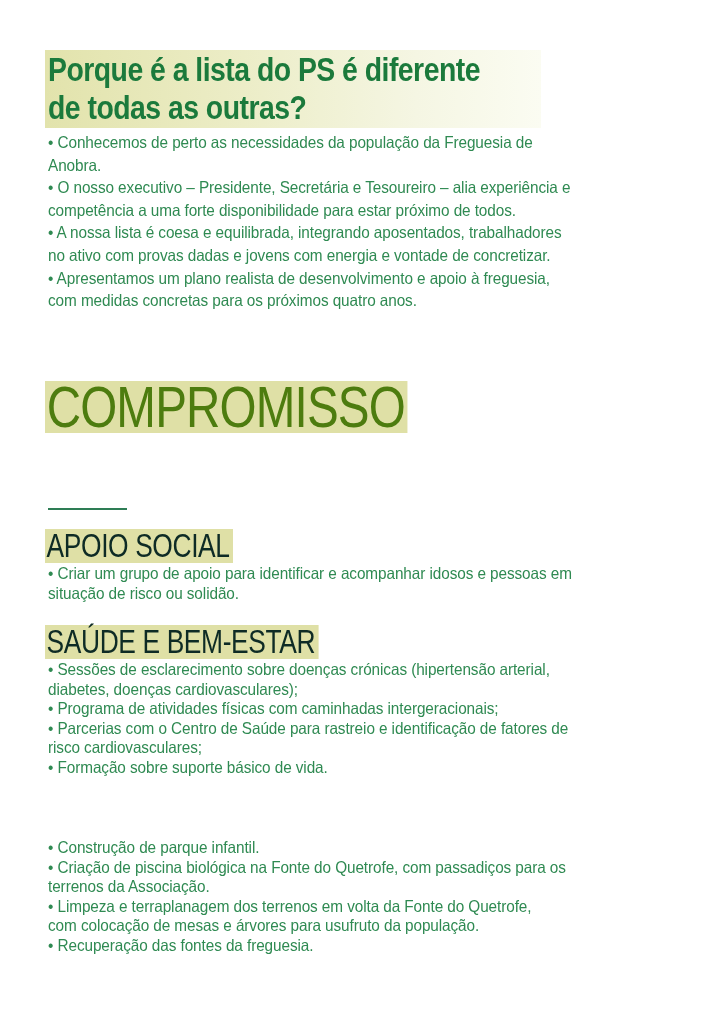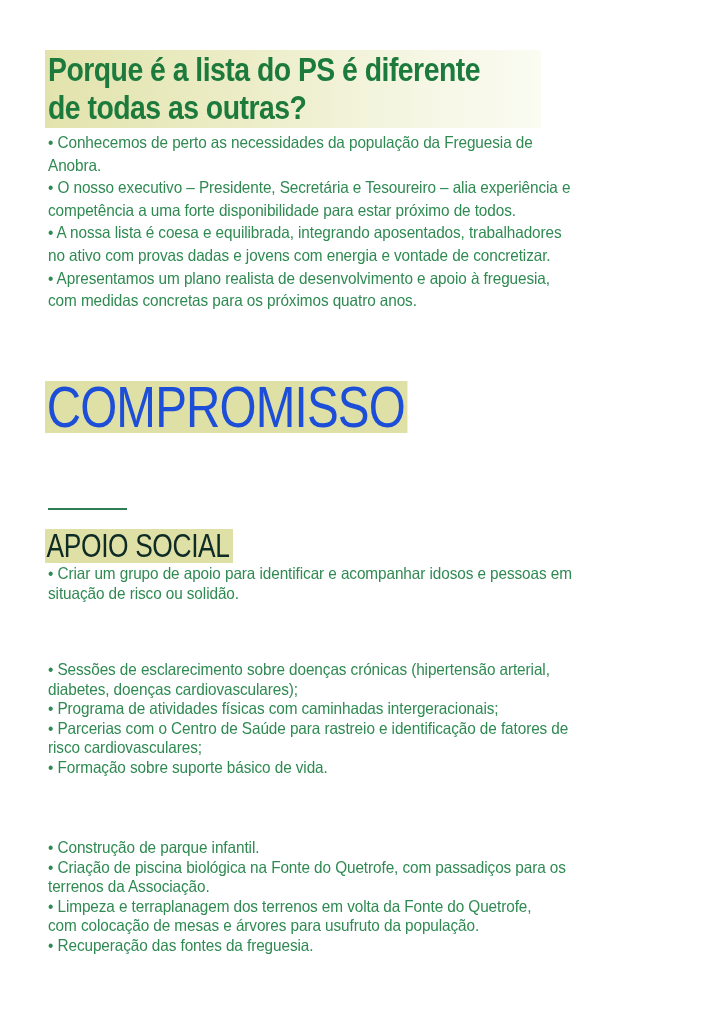--- a/index.html
+++ b/index.html
@@ -46,7 +46,7 @@
   .big-heading {
     position: absolute; left: 45px; top: 378px;
     font-family: "Liberation Sans", sans-serif;
-    color: #1d4ed8;
+    color: #4d7c0f;
     font-size: 58px; line-height: 57px;
     letter-spacing: -1px;
   }

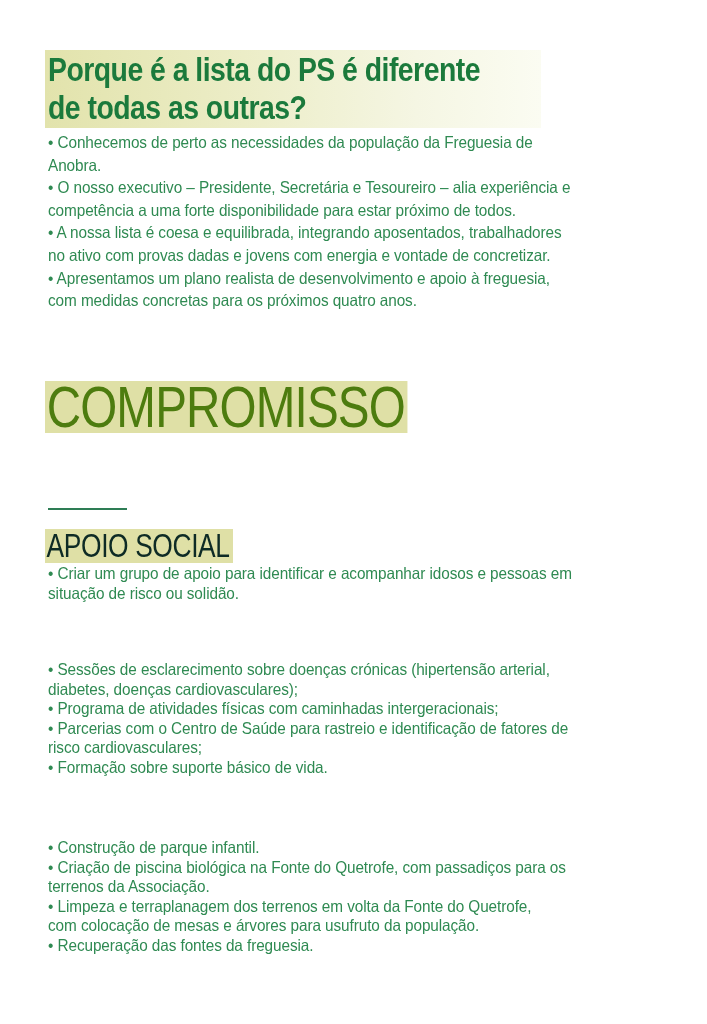--- a/index.html
+++ b/index.html
@@ -124,6 +124,9 @@
     <span class="line">situação de risco ou solidão.</span>
   </div>
 
+  <div class="section-heading" style="top:625px;">
+    <span class="hl">SAÚDE E BEM-ESTAR</span>
+  </div>
   <div class="body-text sec-body" style="top:660px;">
     <span class="line">• Sessões de esclarecimento sobre doenças crónicas (hipertensão arterial,</span>
     <span class="line">diabetes, doenças cardiovasculares);</span>

